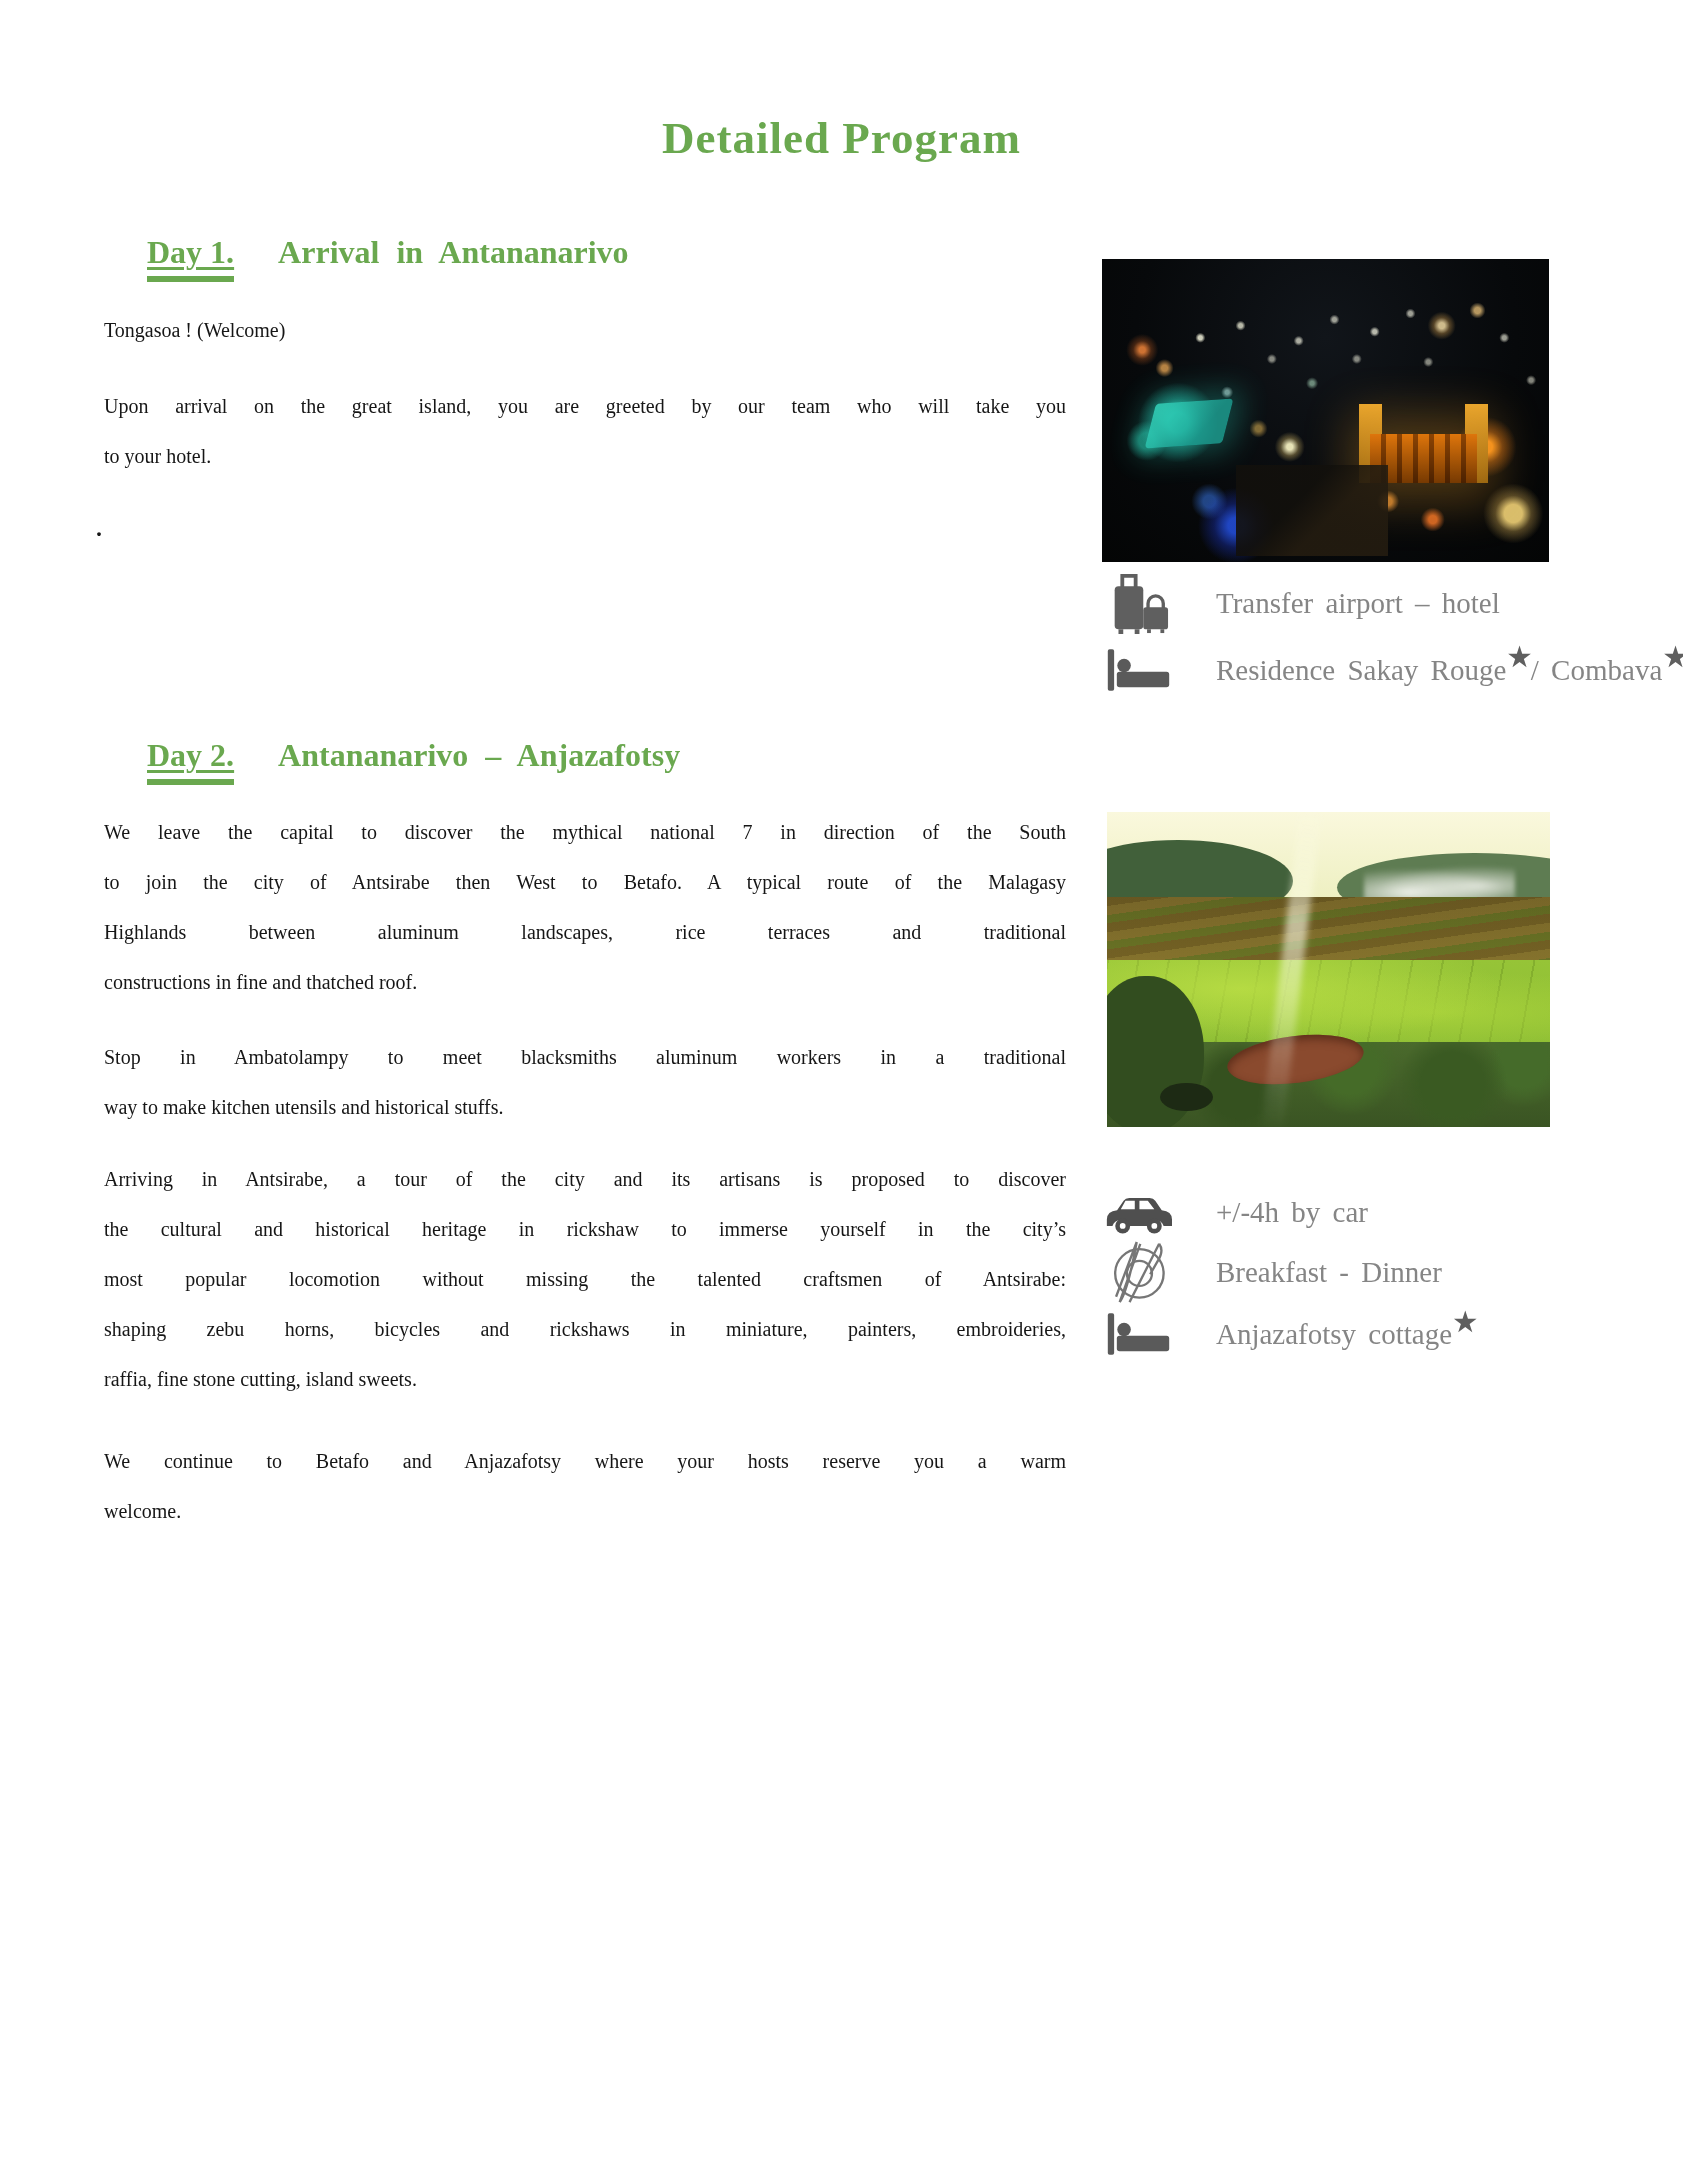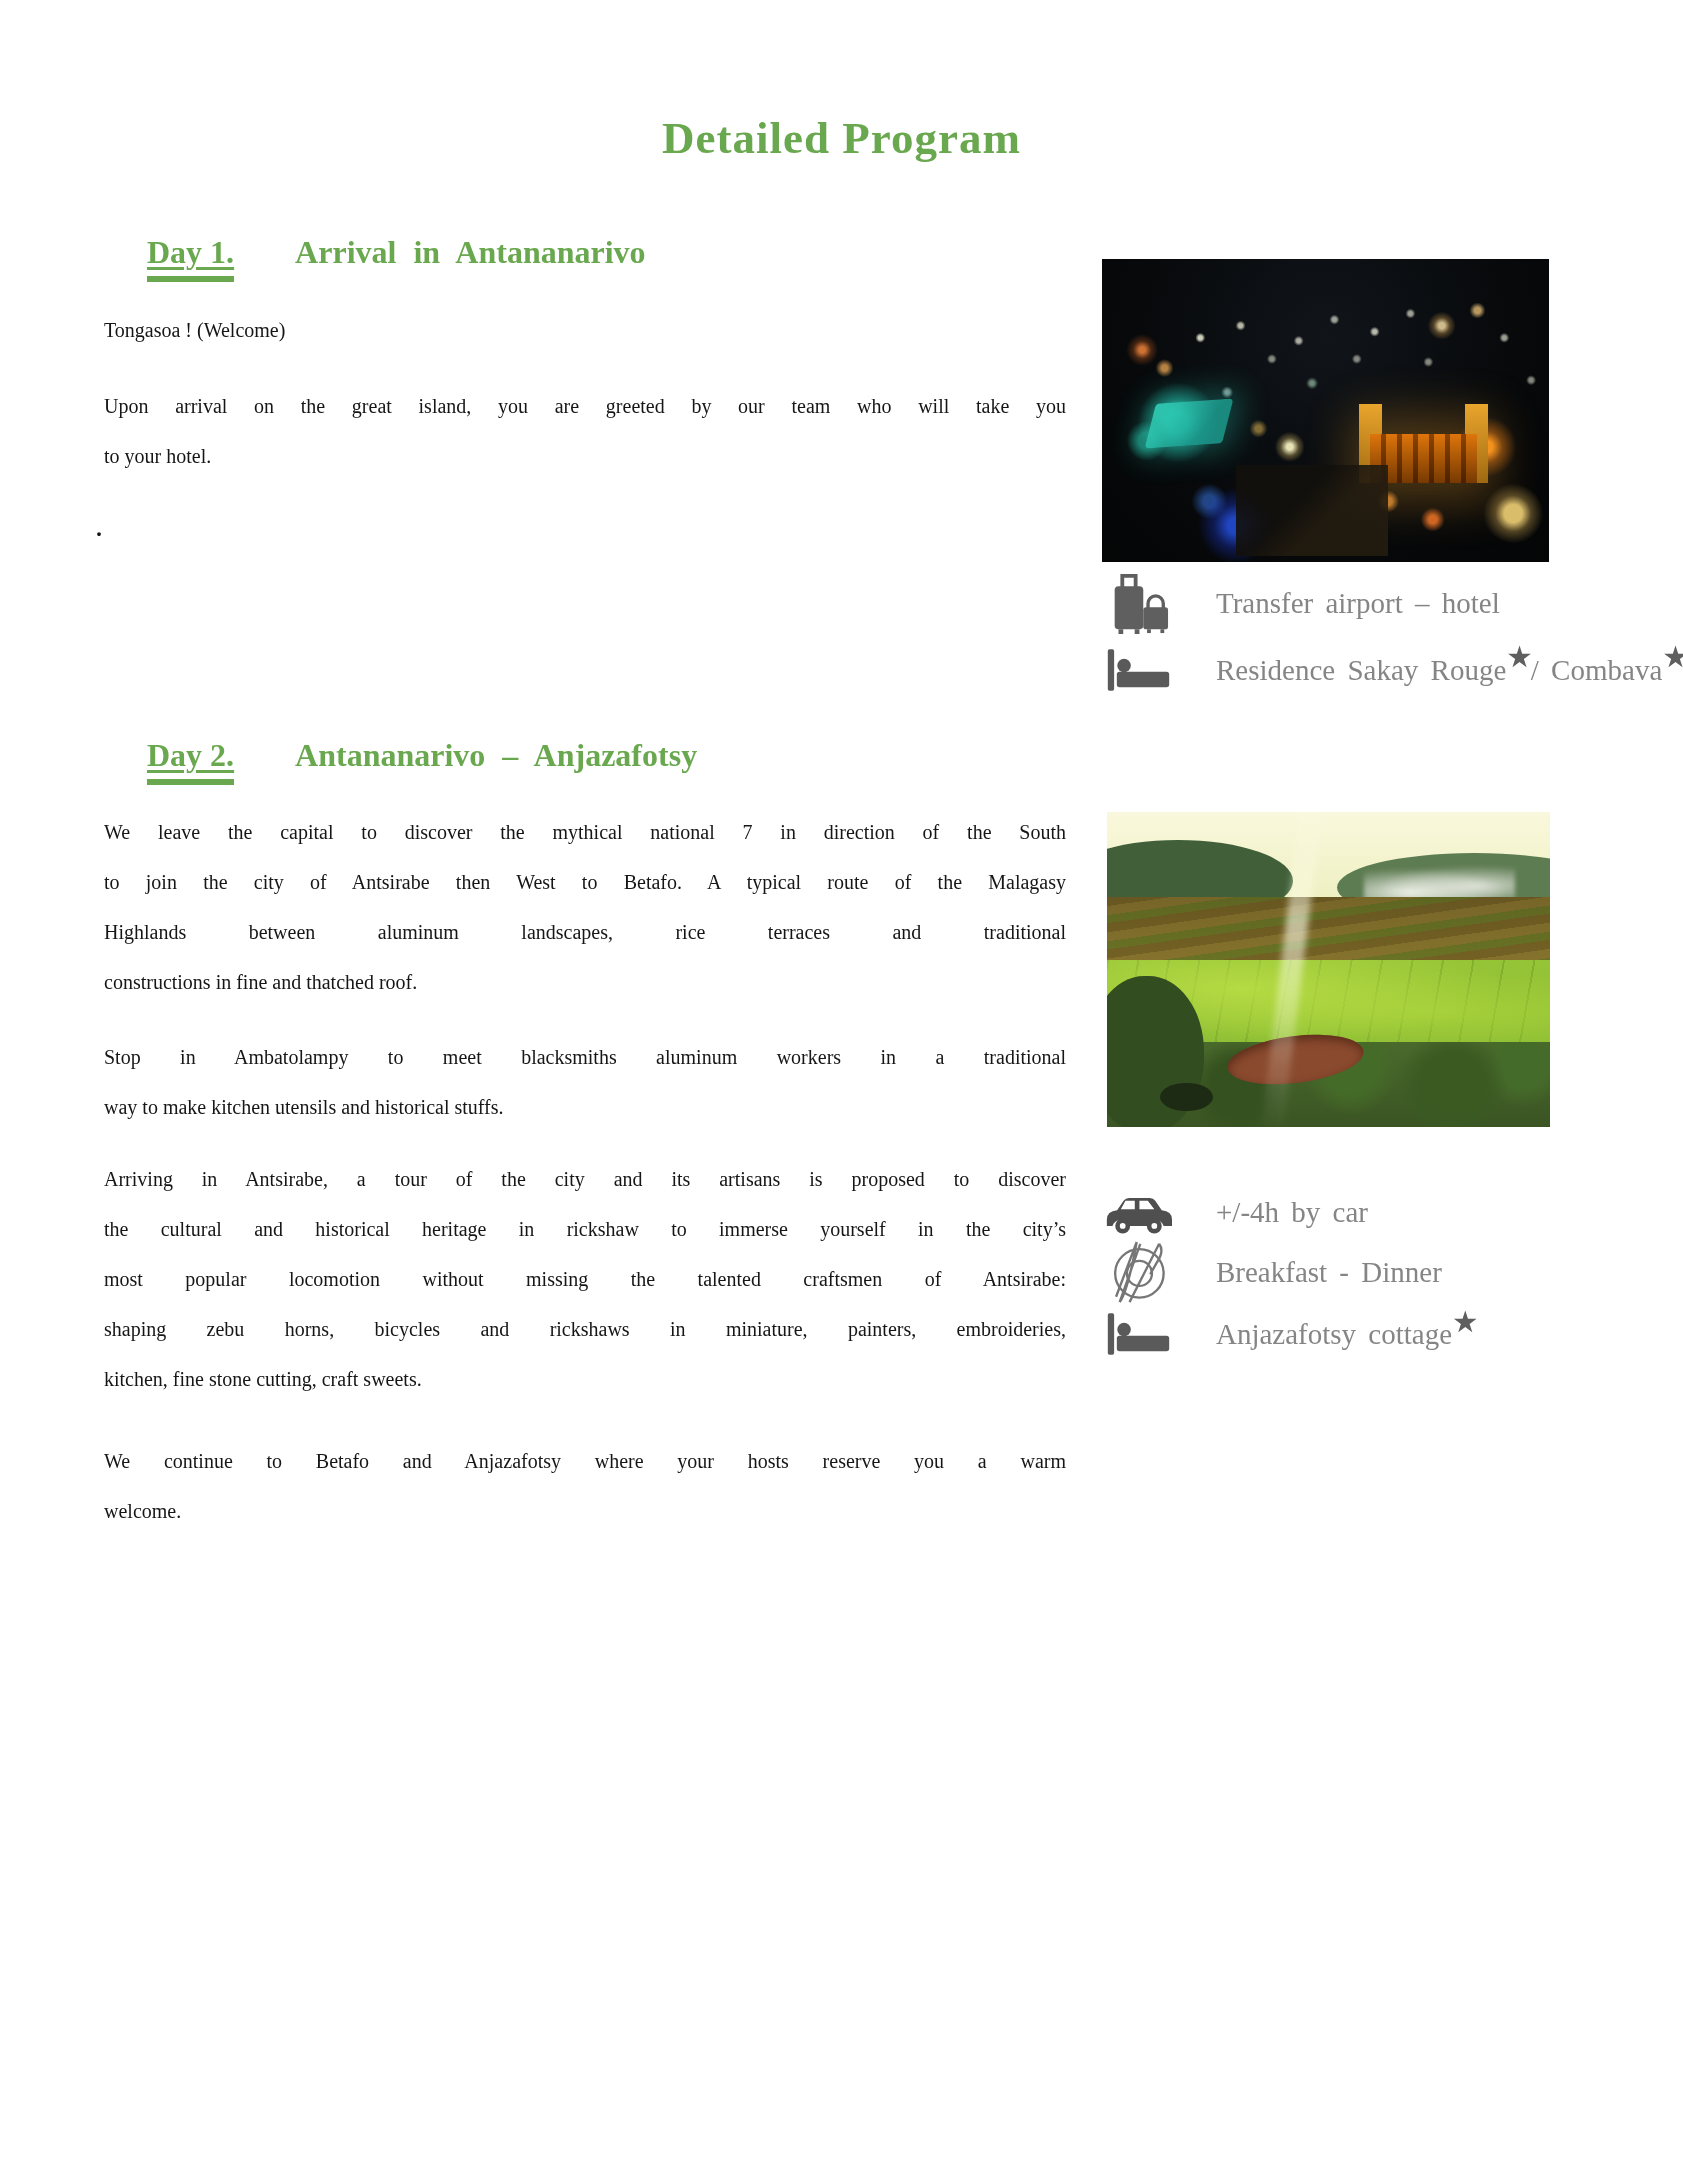--- a/index.html
+++ b/index.html
@@ -13,7 +13,7 @@
   .day-label{display:inline-block;font-size:32px;font-weight:bold;color:#6aa84f;
              text-decoration:underline;text-decoration-thickness:3px;text-underline-offset:4px;
              border-bottom:6px solid #6aa84f;padding-bottom:5px;}
-  .day-title{display:inline-block;margin-left:61px;font-size:32px;font-weight:bold;
+  .day-title{display:inline-block;margin-left:44px;font-size:32px;font-weight:bold;
              color:#6aa84f;word-spacing:9px;}
 
   .para{position:absolute;left:104px;width:962px;font-size:20px;font-family:Liberation Serif, serif;}

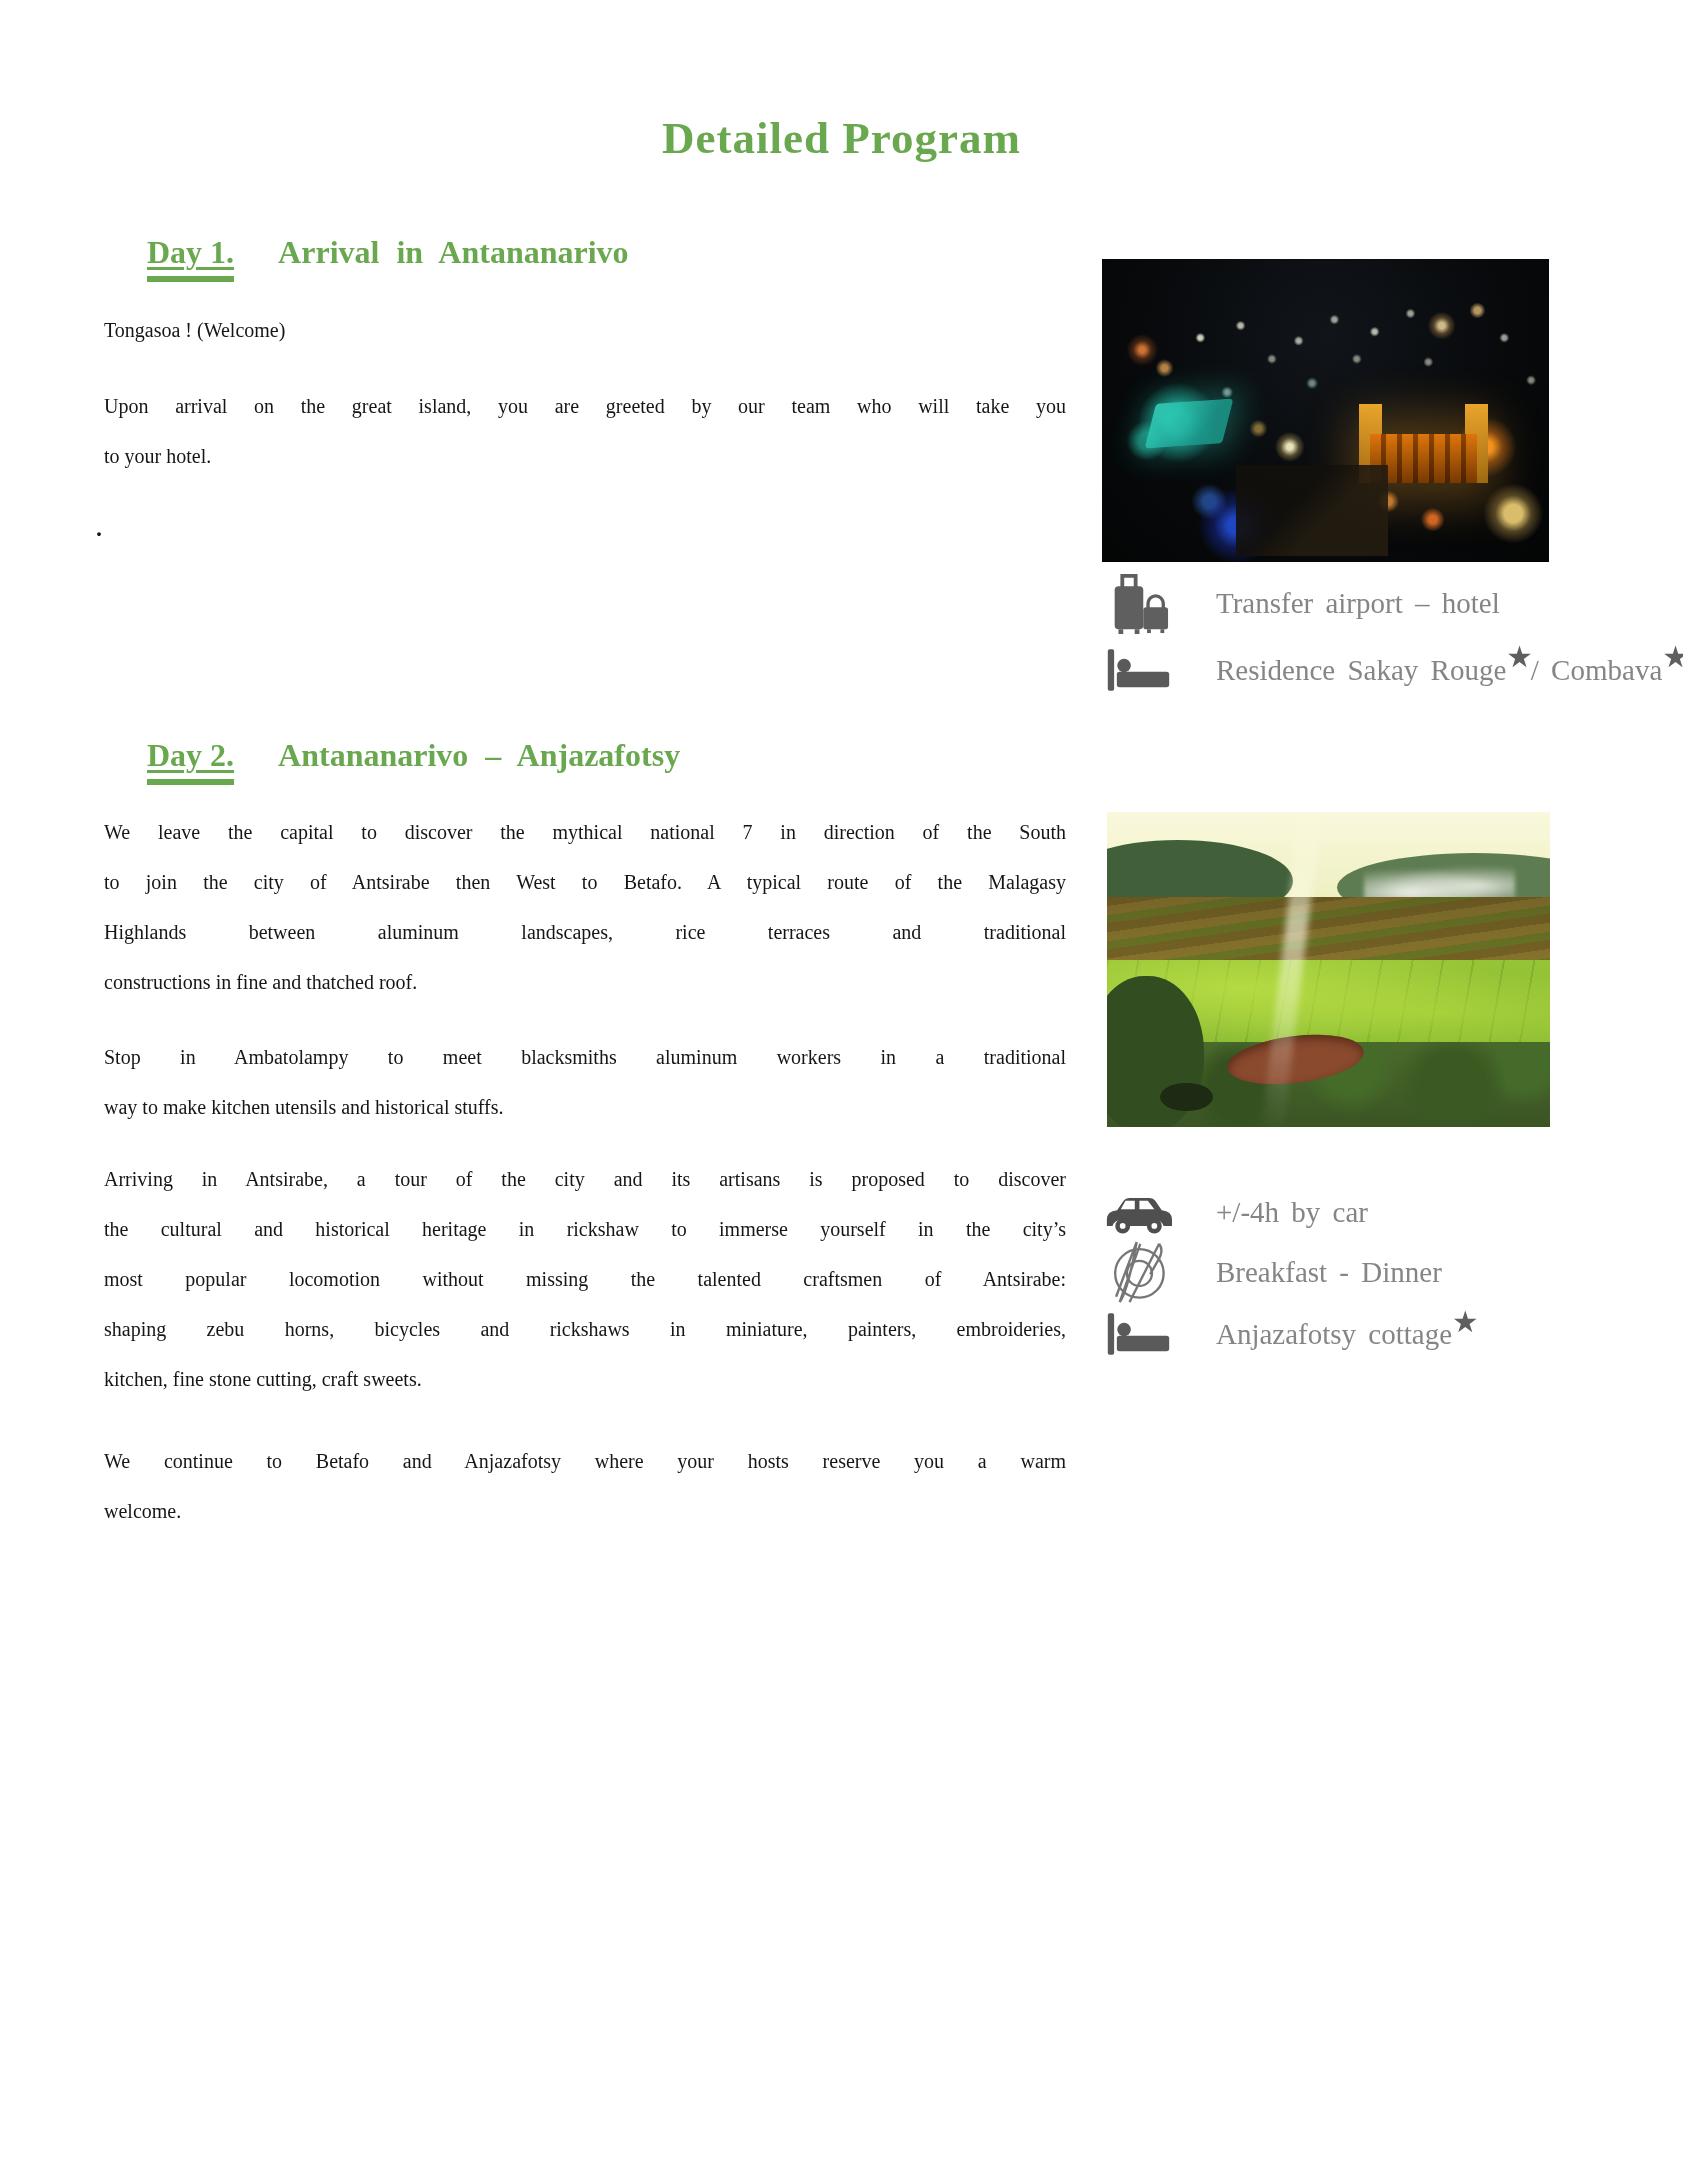--- a/index.html
+++ b/index.html
@@ -208,7 +208,7 @@
       <div class="tline j">the cultural and historical heritage in rickshaw to immerse yourself in the city’s</div>
       <div class="tline j">most popular locomotion without missing the talented craftsmen of Antsirabe:</div>
       <div class="tline j">shaping zebu horns, bicycles and rickshaws in miniature, painters, embroideries,</div>
-      <div class="tline">kitchen, fine stone cutting, craft sweets.</div>
+      <div class="tline">raffia, fine stone cutting, island sweets.</div>
     </div>
 
   <div class="para" style="top:1436px;">

